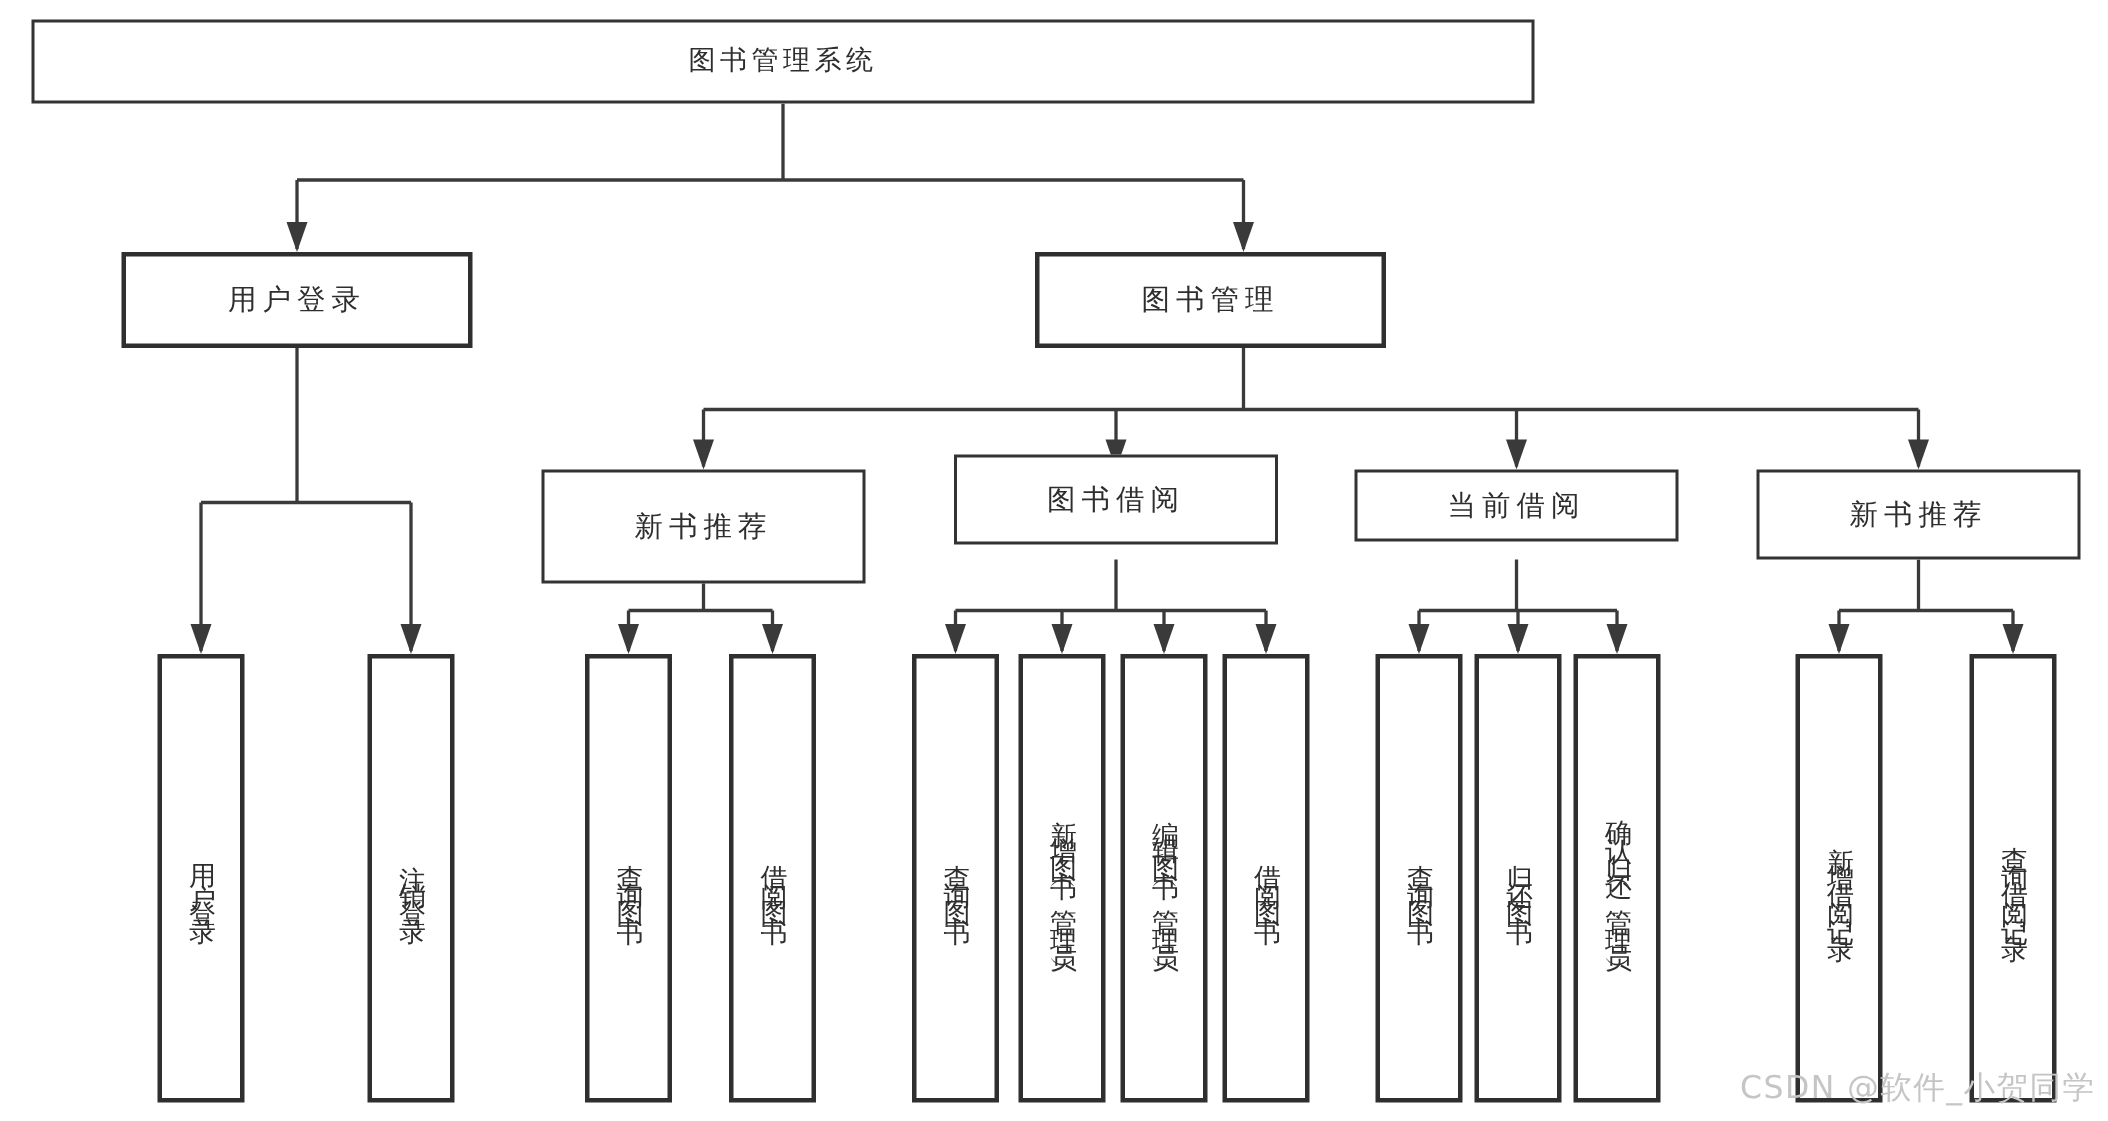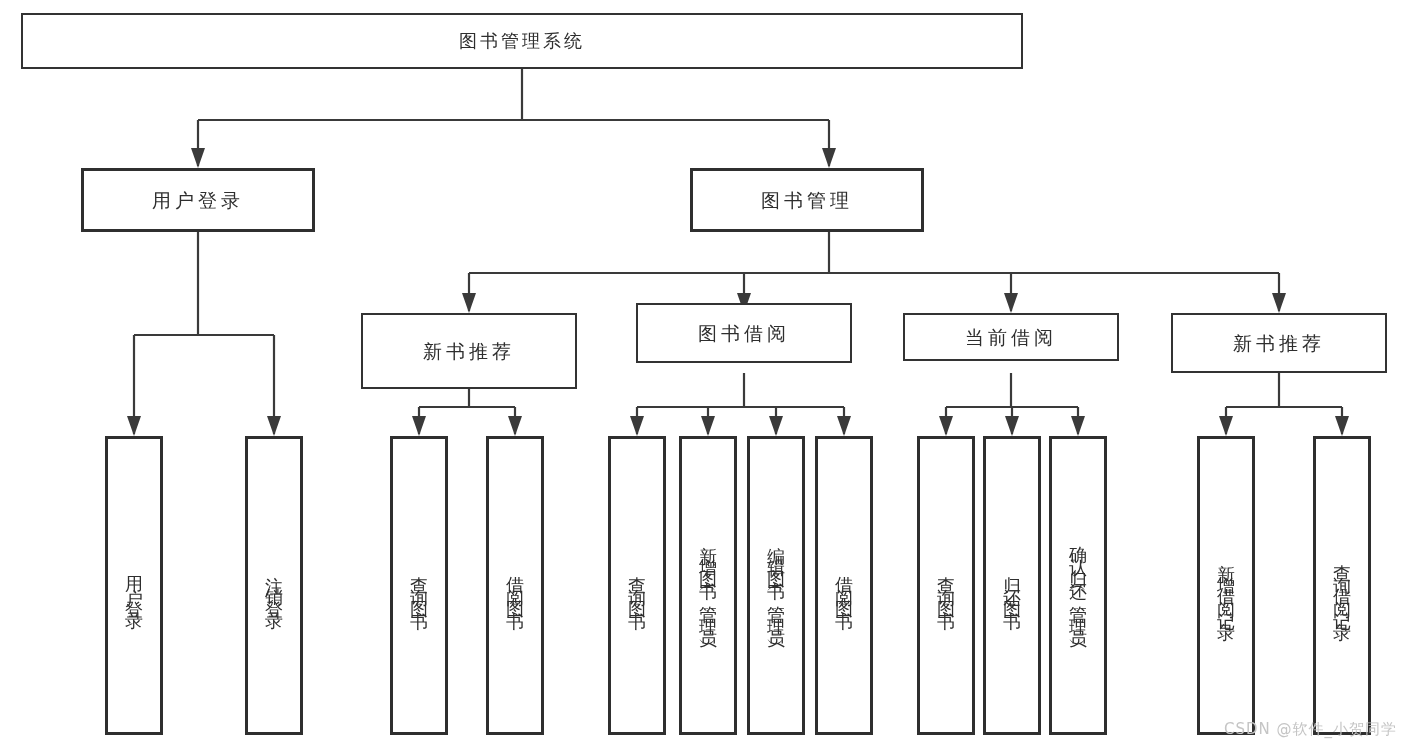--- a/index.html
+++ b/index.html
@@ -14,7 +14,7 @@
   .leaf{border-width:3px;border-color:#2f2f2f;}
   .vlabel{writing-mode:vertical-rl;text-orientation:mixed;font-size:18px;color:#2e2e2e;
           letter-spacing:12px;line-height:1;white-space:nowrap;}
-  .watermark{position:absolute;right:8px;bottom:8px;font-size:15px;color:#c5c5c5;
+  .watermark{position:absolute;right:8px;bottom:8px;font-size:21px;color:#c5c5c5;
              letter-spacing:1px;z-index:5;white-space:nowrap;}
 </style>
 </head>

